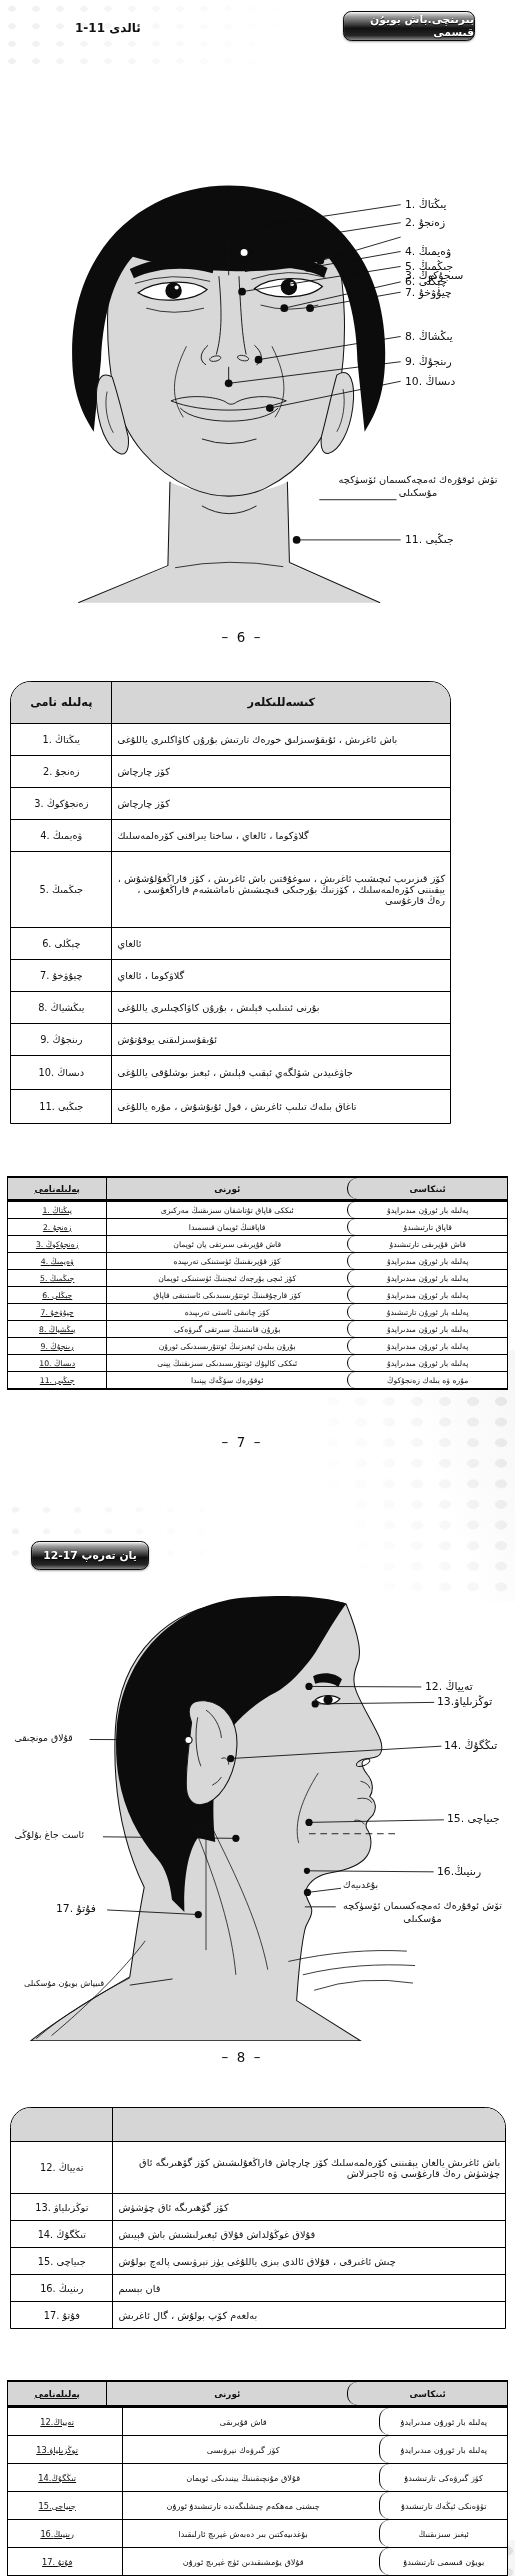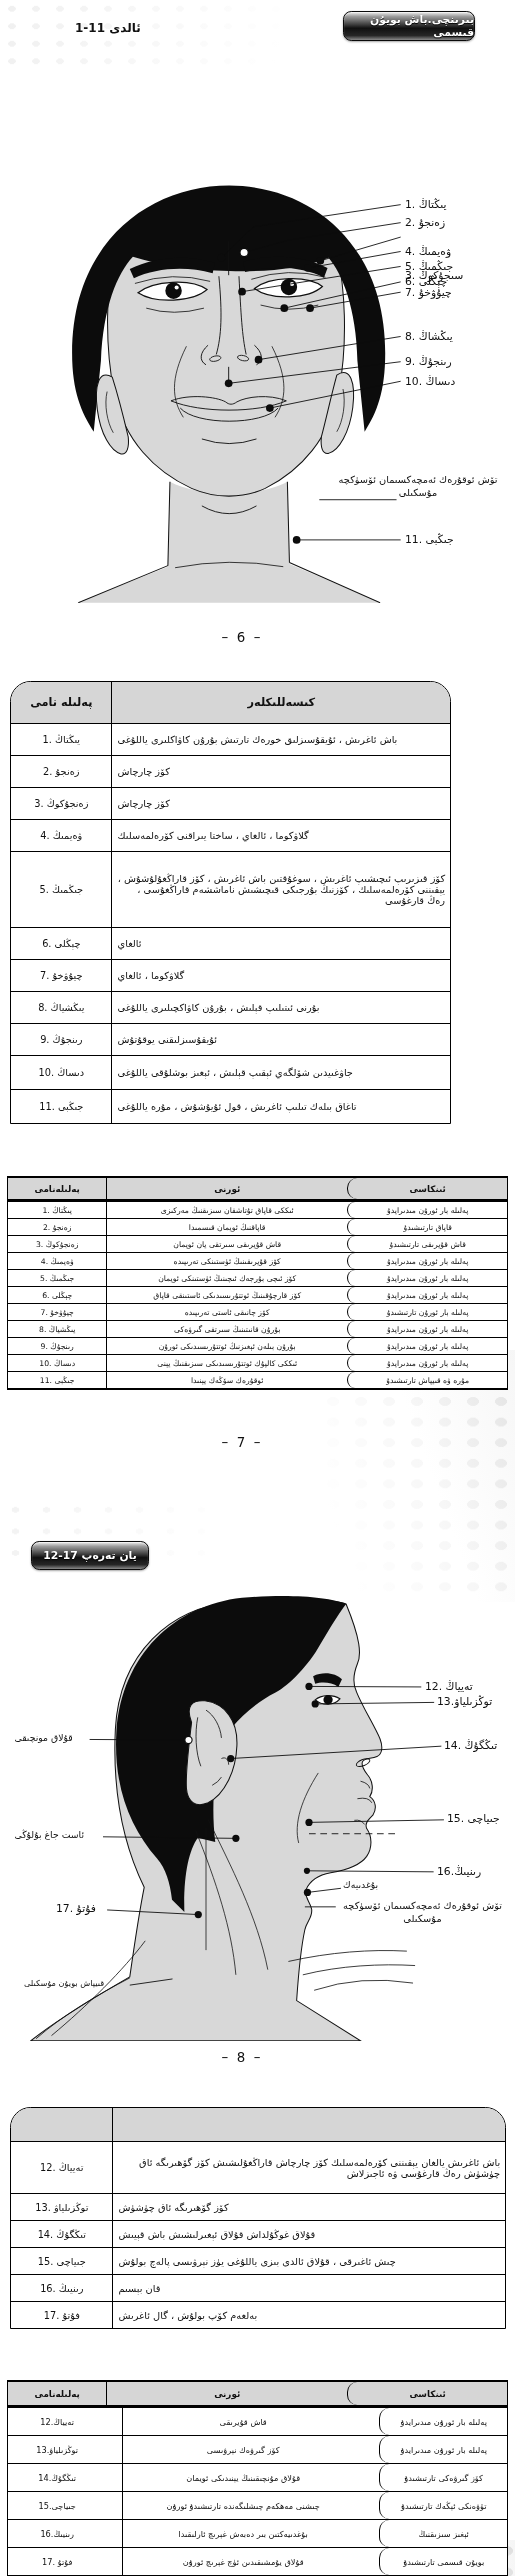--- a/index.html
+++ b/index.html
@@ -51,7 +51,7 @@
   .t4{left:7.2px;top:2380px;width:501px;font-size:8.2px;}
   .t4 .thead{height:25px;font-size:8.8px;}
   .t4 .trow:nth-child(n+2){min-height:28px;gap:16px;}
-  .c3name{width:98px;flex:none;}
+  .c3name{width:98px;flex:none;text-decoration:underline;}
   .c3loc{width:241px;flex:none;}
   .c3re{flex:1;border-radius:10px;}
   

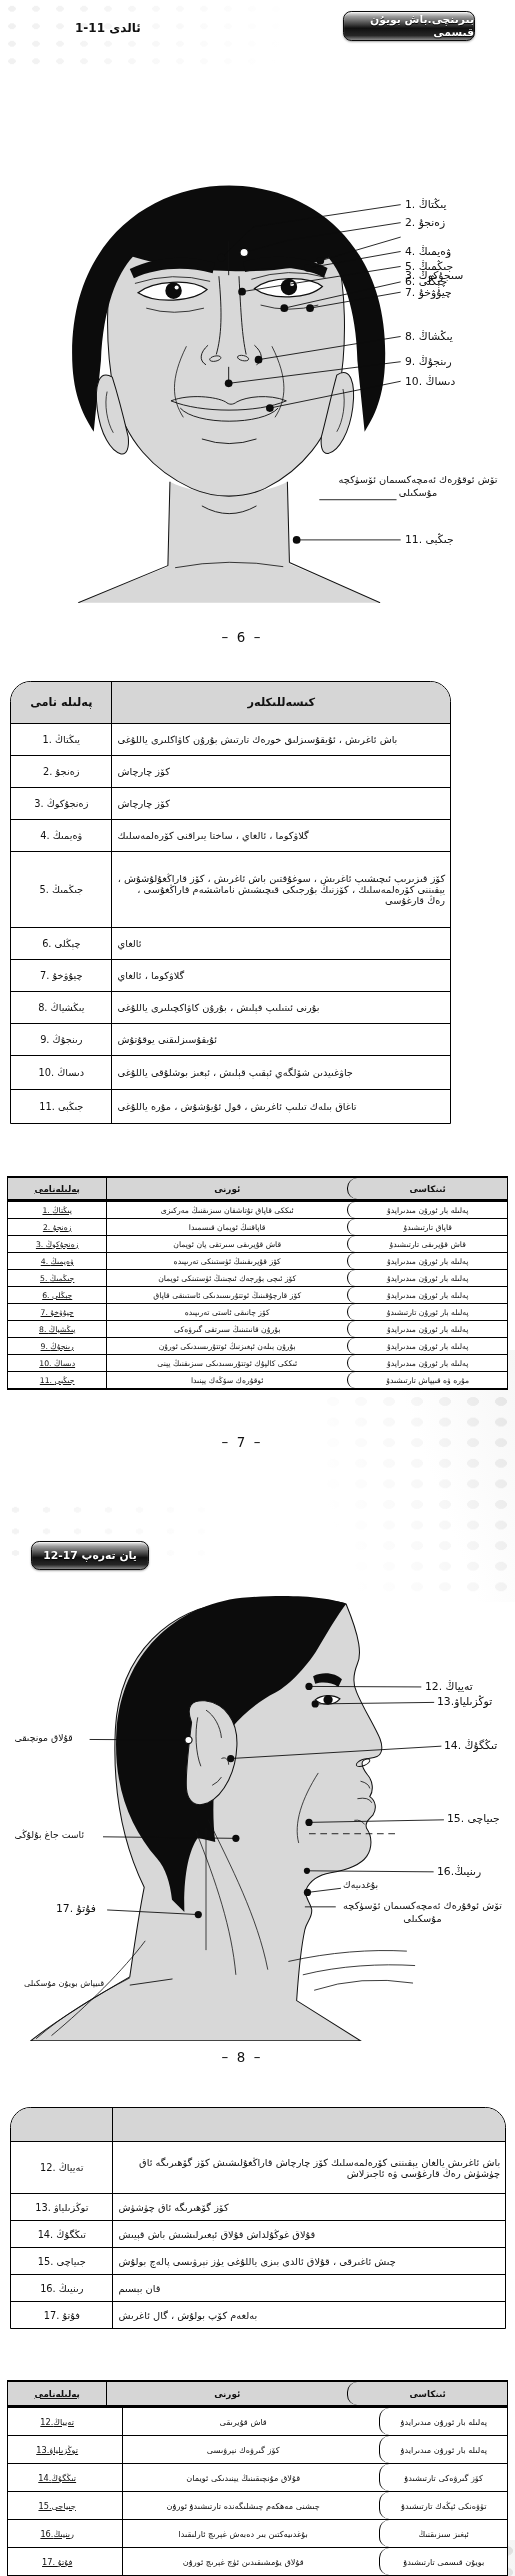--- a/index.html
+++ b/index.html
@@ -276,7 +276,7 @@
     <div class="trow">
         <div class="c c3name ltr">11. جىڭبى</div>
         <div class="c c3loc ctr">ئوقۇرەك سۆڭەك يېنىدا</div>
-        <div class="c c3re ctr">مۇرە ۋە قىيپاش تارتىشىدۇ</div>
+        <div class="c c3re ctr">مۇرە ۋە بىلەك زەنجۇكوڭ</div>
       </div>
   </div>
 

